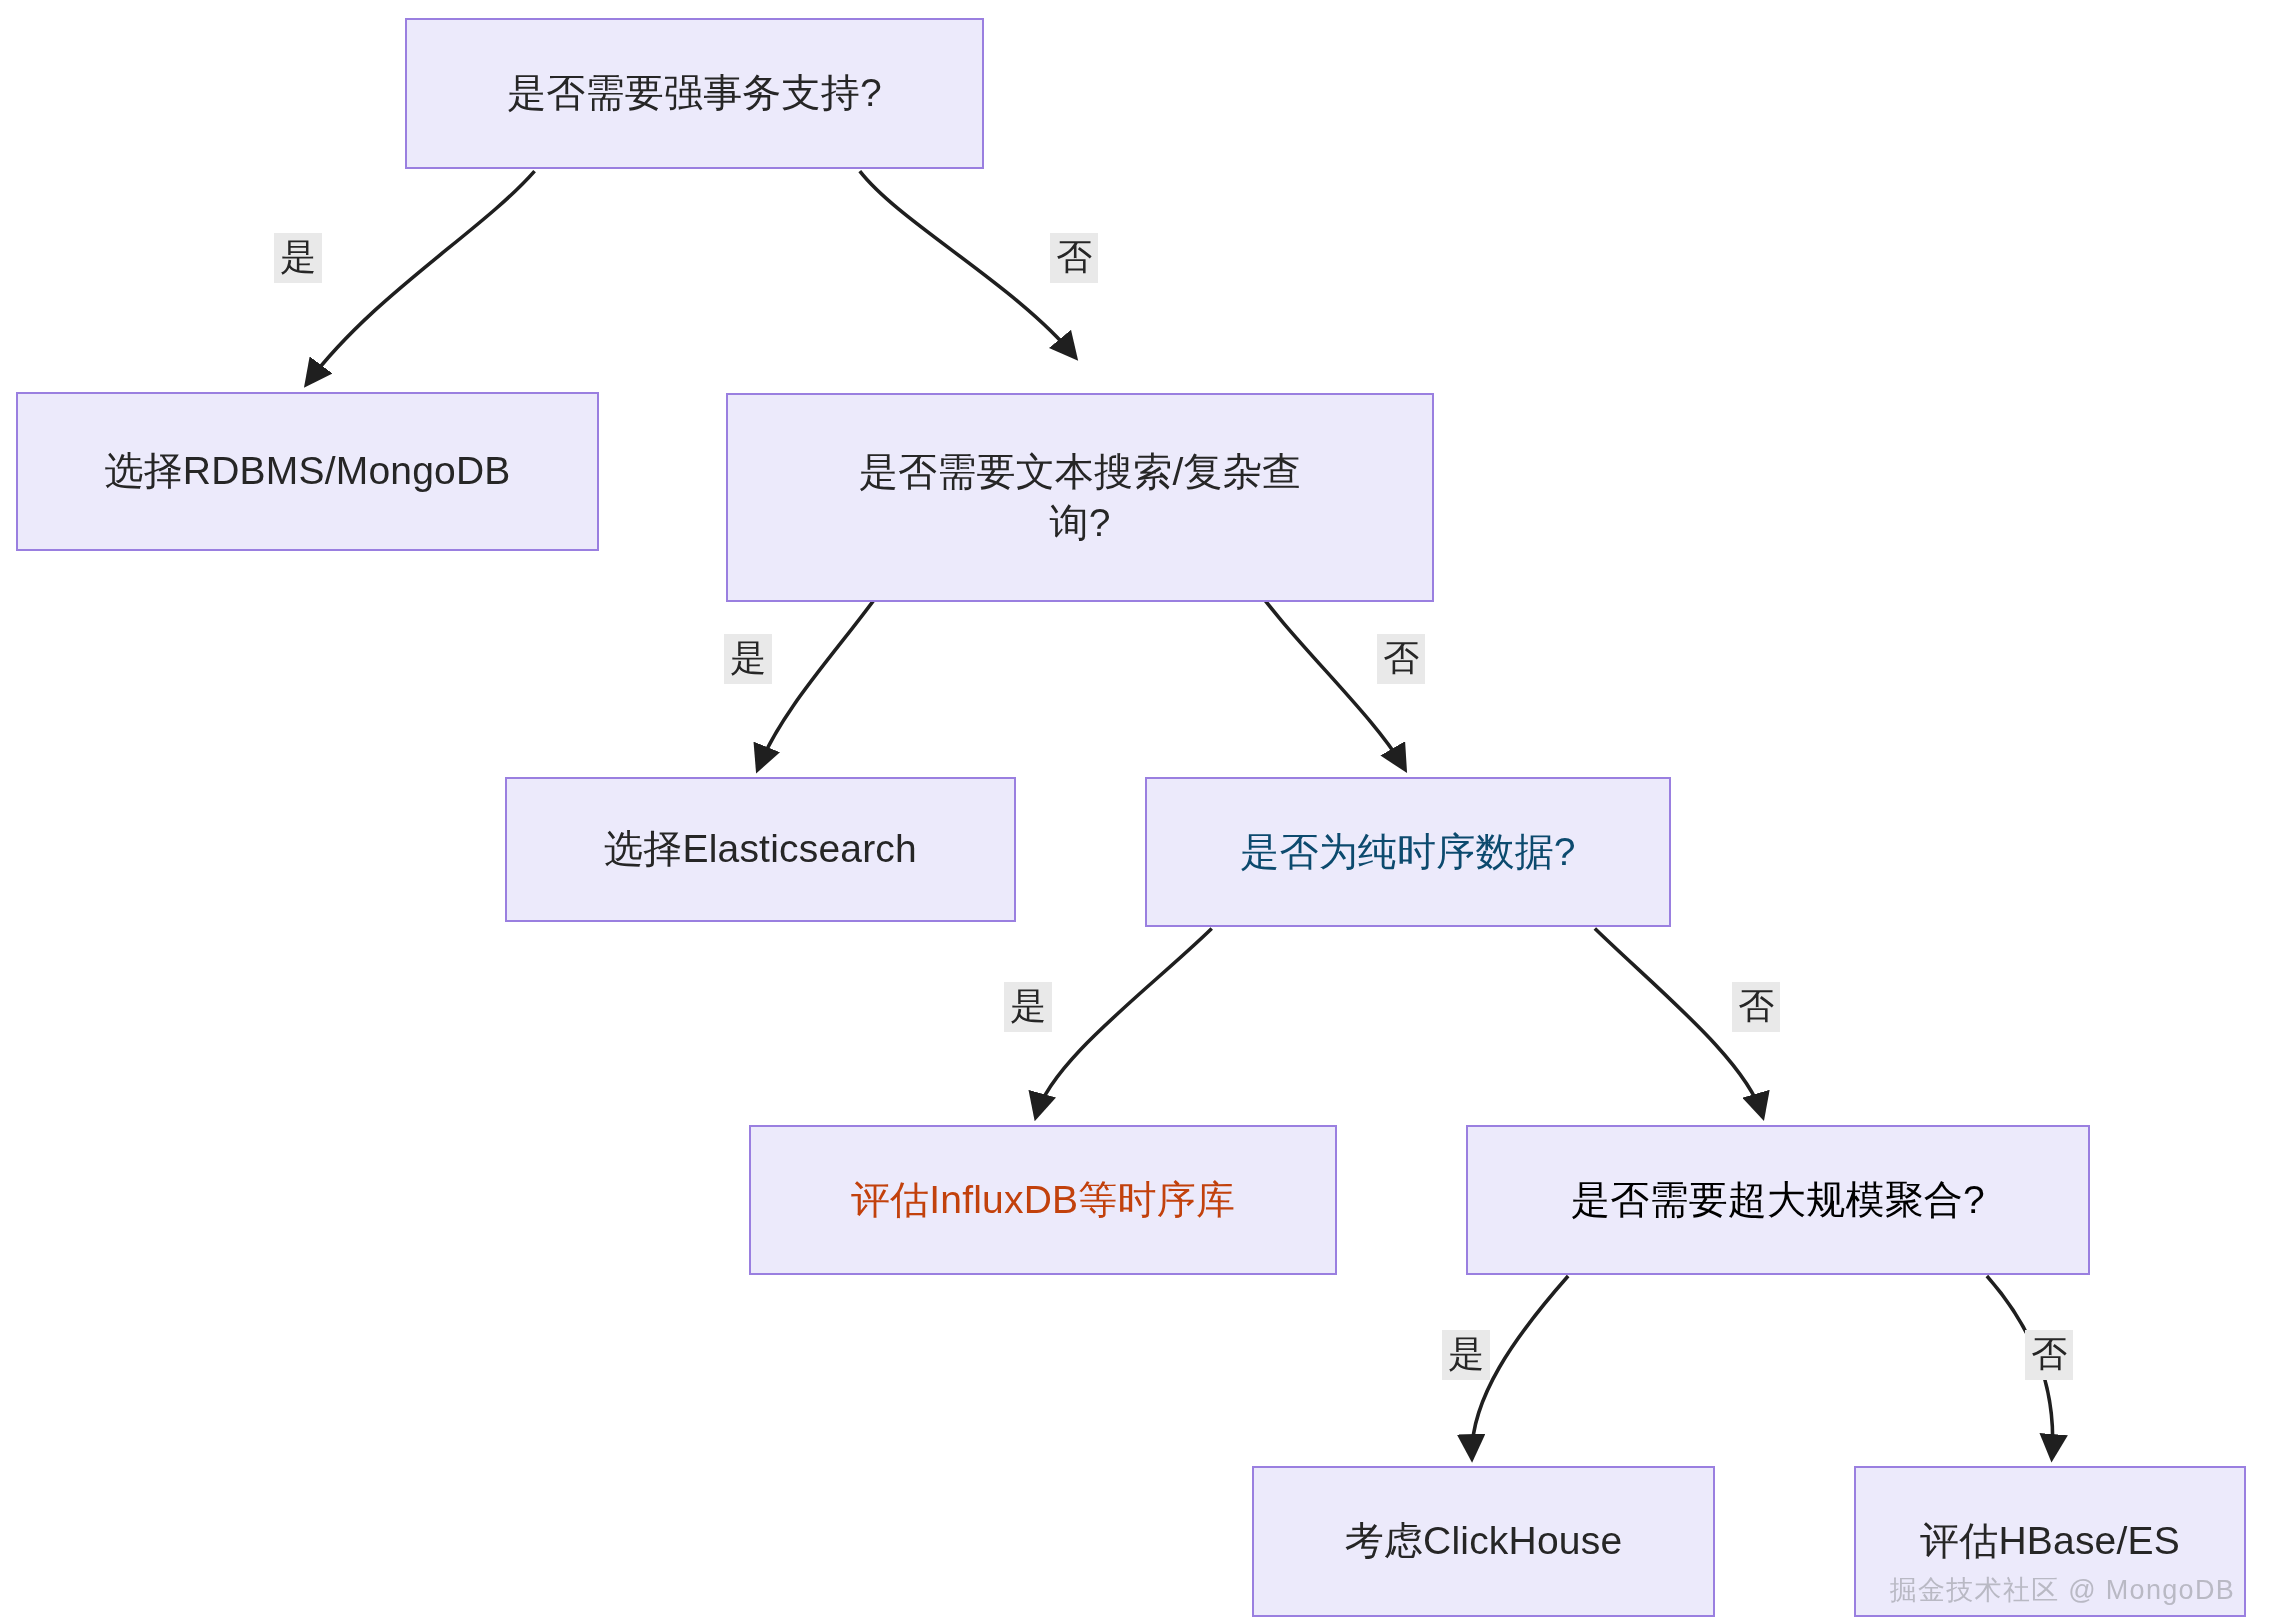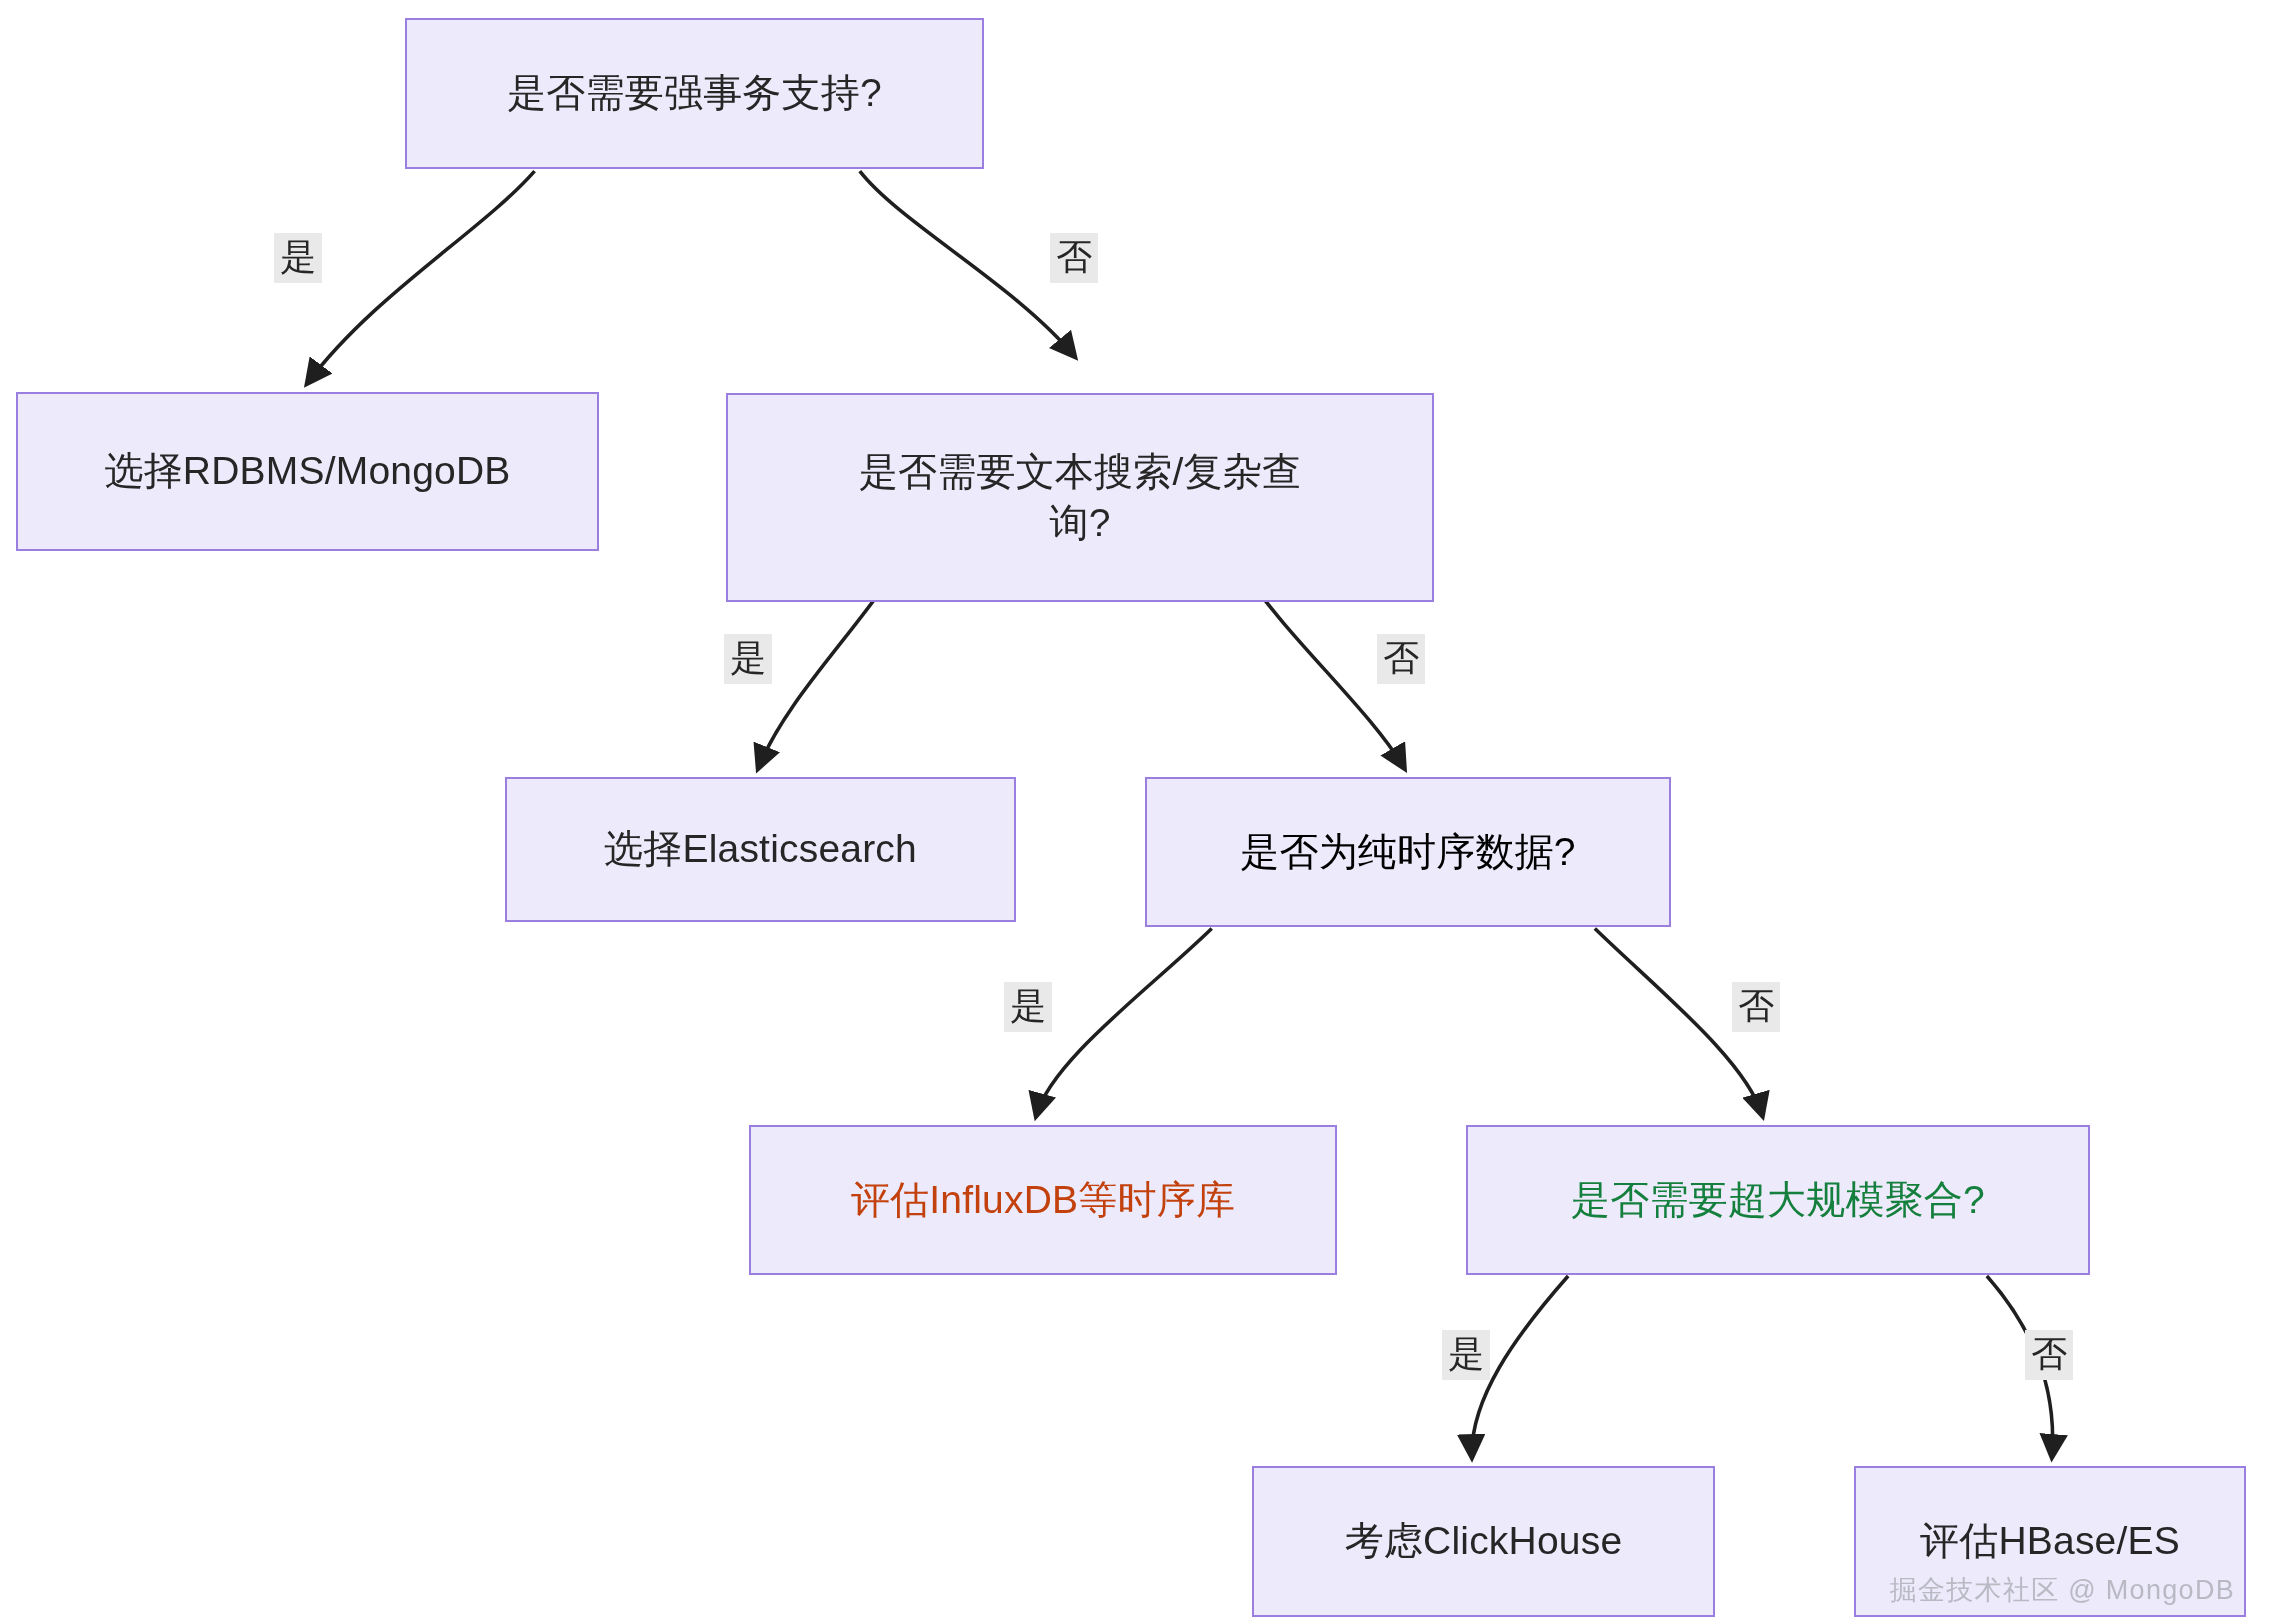--- a/index.html
+++ b/index.html
@@ -104,7 +104,7 @@
       <div class="node-box" style="left: 505px; top: 777px; width: 511px; height: 145px; background: rgb(236, 234, 251); border-color: rgb(154, 127, 224); color: rgb(38, 38, 38);">
         <span class="node-label">选择Elasticsearch</span>
       </div>
-      <div class="node-box" style="left: 1145px; top: 777px; width: 526px; height: 150px; background: rgb(236, 234, 251); border-color: rgb(154, 127, 224); color: #000000;">
+      <div class="node-box" style="left: 1145px; top: 777px; width: 526px; height: 150px; background: rgb(236, 234, 251); border-color: rgb(154, 127, 224); color: #0c4a6e;">
         <span class="node-label">是否为纯时序数据?</span>
       </div>
       <div class="node-box" style="left: 749px; top: 1125px; width: 588px; height: 150px; background: rgb(236, 234, 251); border-color: rgb(154, 127, 224); color: #c2410c;">

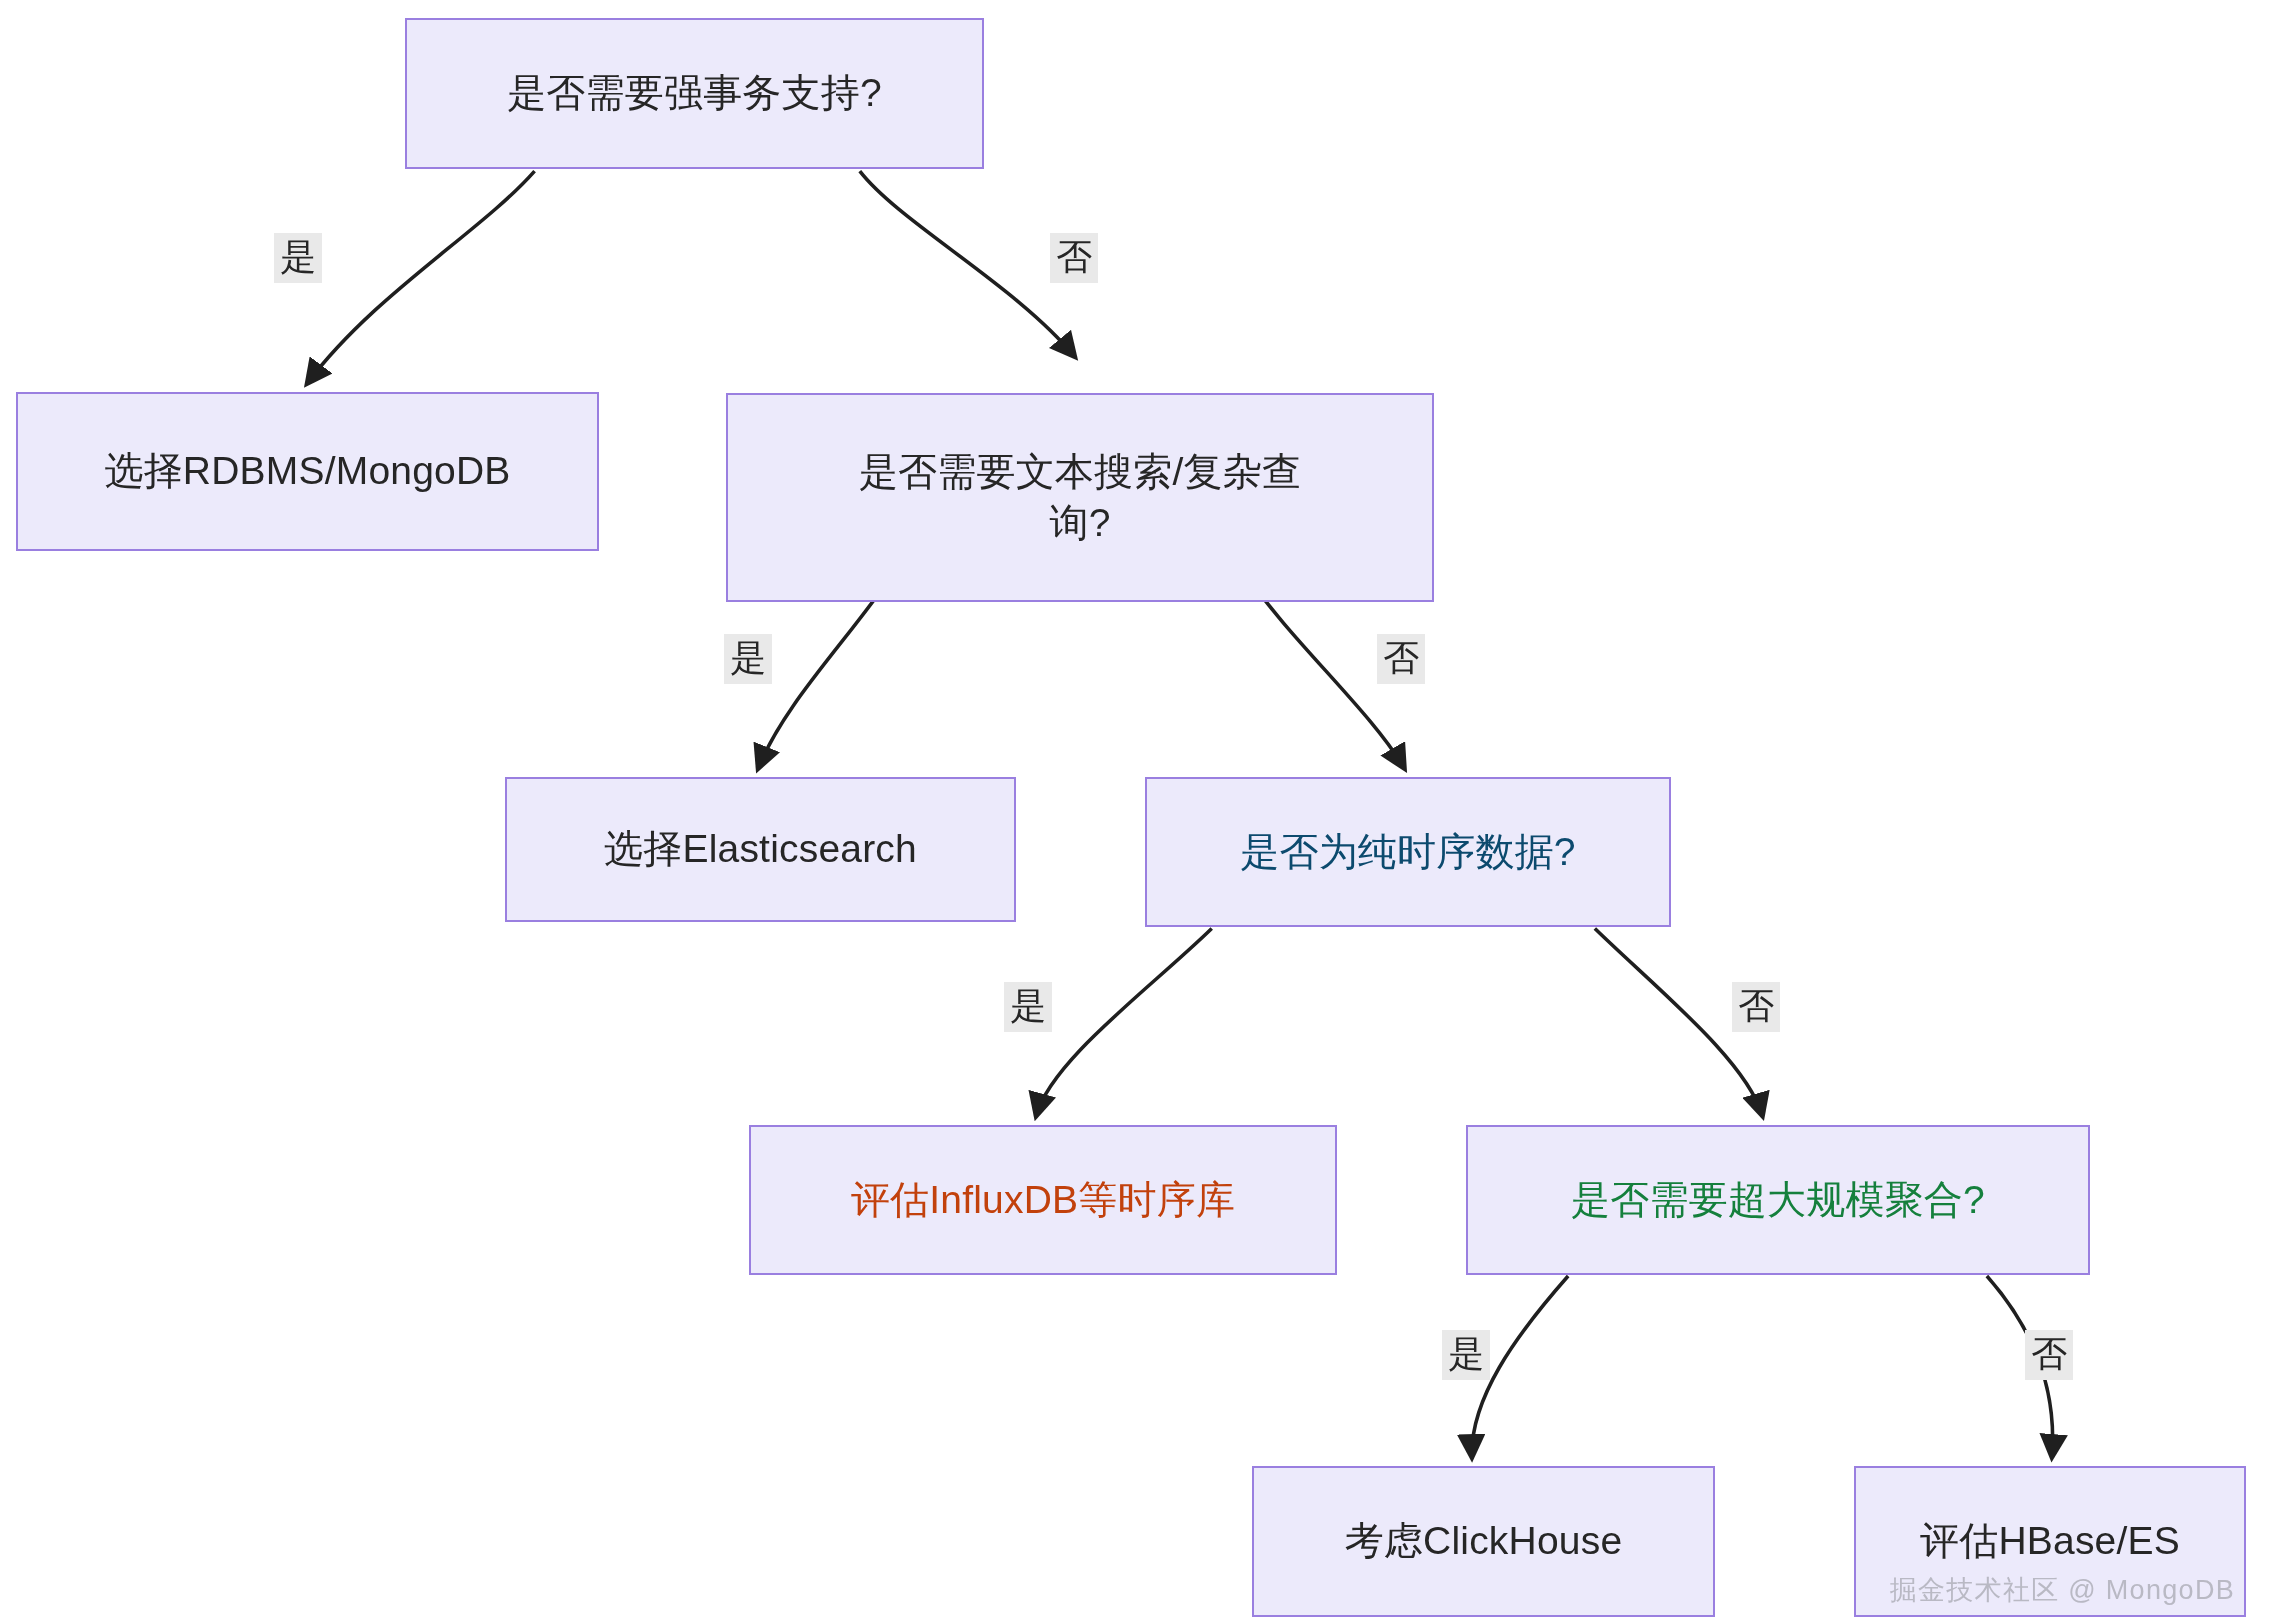--- a/index.html
+++ b/index.html
@@ -110,7 +110,7 @@
       <div class="node-box" style="left: 749px; top: 1125px; width: 588px; height: 150px; background: rgb(236, 234, 251); border-color: rgb(154, 127, 224); color: #c2410c;">
         <span class="node-label">评估InfluxDB等时序库</span>
       </div>
-      <div class="node-box" style="left: 1466px; top: 1125px; width: 624px; height: 150px; background: rgb(236, 234, 251); border-color: rgb(154, 127, 224); color: #15803d;">
+      <div class="node-box" style="left: 1466px; top: 1125px; width: 624px; height: 150px; background: rgb(236, 234, 251); border-color: rgb(154, 127, 224); color: #000000;">
         <span class="node-label">是否需要超大规模聚合?</span>
       </div>
       <div class="node-box" style="left: 1252px; top: 1466px; width: 463px; height: 151px; background: rgb(236, 234, 251); border-color: rgb(154, 127, 224); color: rgb(38, 38, 38);">

